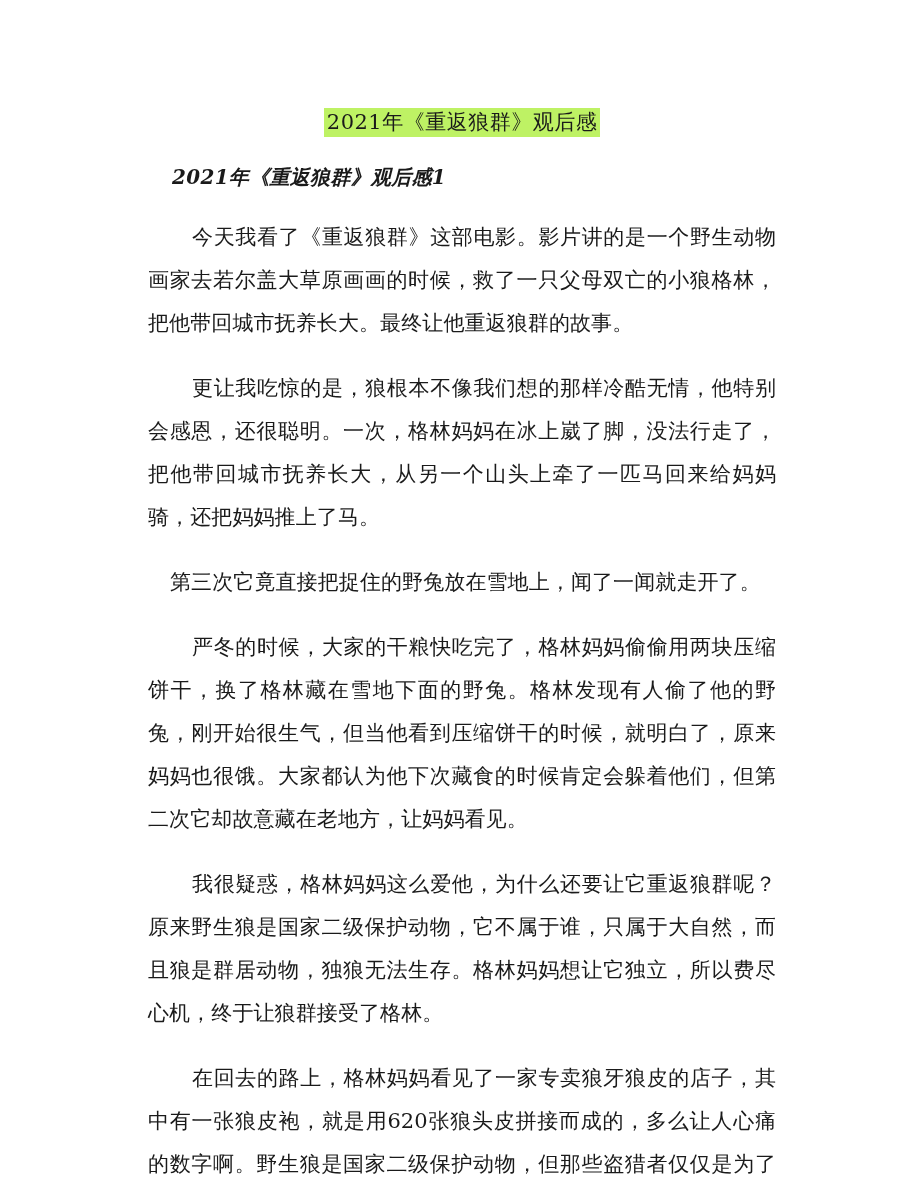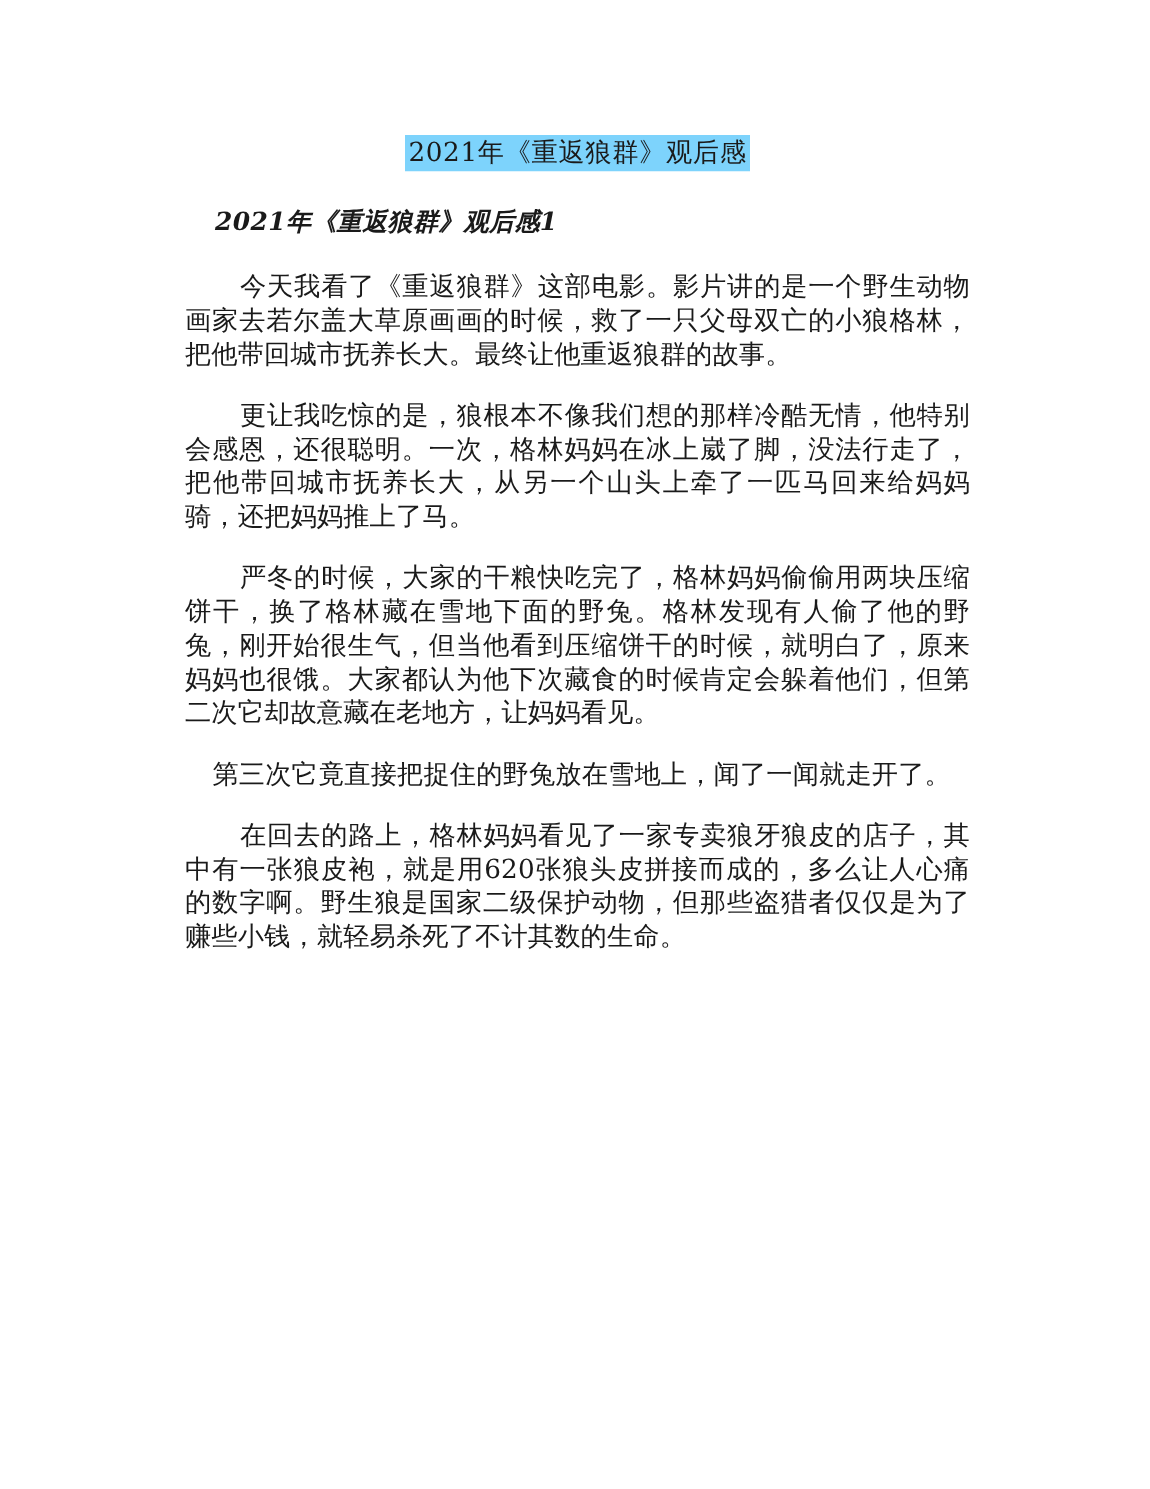--- a/index.html
+++ b/index.html
@@ -34,7 +34,7 @@
     padding-top: 107px;
   }
   .doc-title .hl {
-    background: #7dd3fc;
+    background: #bef264;
     padding: 2px 3px 3px 3px;
     white-space: nowrap;
   }

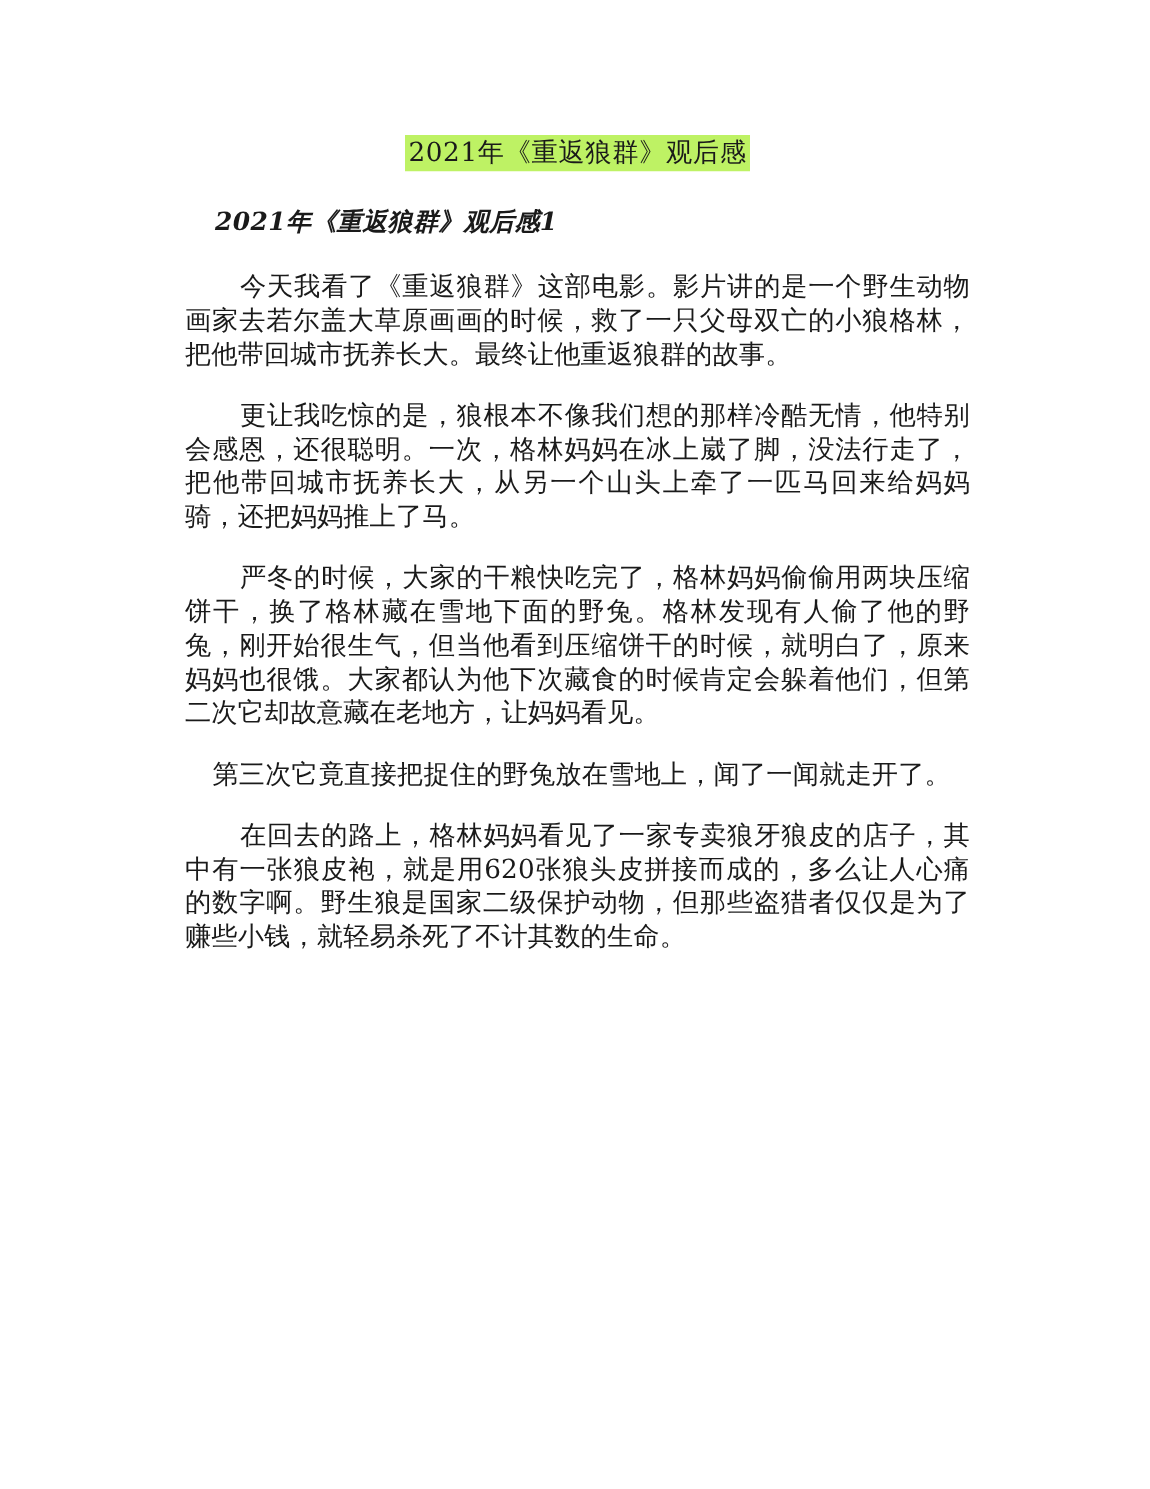--- a/index.html
+++ b/index.html
@@ -51,7 +51,7 @@
   }
   .para {
     font-size: 21px;
-    line-height: 27px;
+    line-height: 43px;
     margin: 0;
     padding: 0;
     text-align: justify;

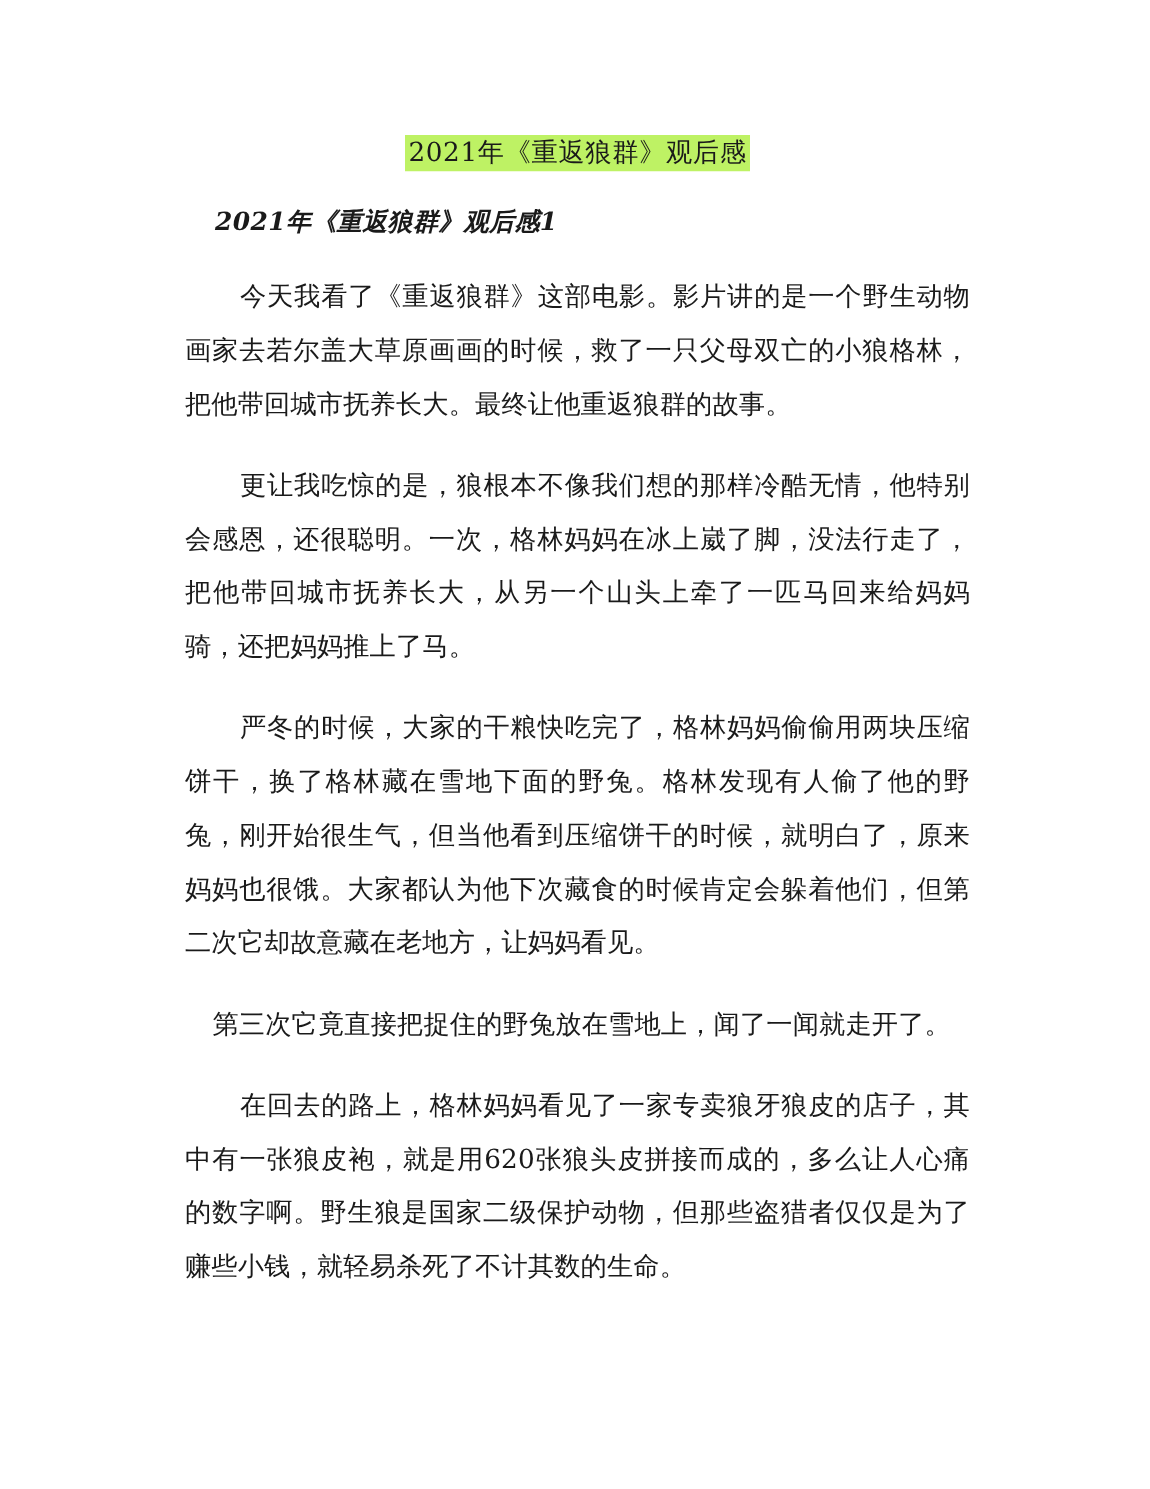--- a/index.html
+++ b/index.html
@@ -80,8 +80,8 @@
 
     <p class="para">今天我看了《重返狼群》这部电影。影片讲的是一个野生动物画家去若尔盖大草原画画的时候，救了一只父母双亡的小狼格林，把他带回城市抚养长大。最终让他重返狼群的故事。</p>
     <p class="para">更让我吃惊的是，狼根本不像我们想的那样冷酷无情，他特别会感恩，还很聪明。一次，格林妈妈在冰上崴了脚，没法行走了，把他带回城市抚养长大，从另一个山头上牵了一匹马回来给妈妈骑，还把妈妈推上了马。</p>
+    <p class="para indent-1">第三次它竟直接把捉住的野兔放在雪地上，闻了一闻就走开了。</p>
     <p class="para">严冬的时候，大家的干粮快吃完了，格林妈妈偷偷用两块压缩饼干，换了格林藏在雪地下面的野兔。格林发现有人偷了他的野兔，刚开始很生气，但当他看到压缩饼干的时候，就明白了，原来妈妈也很饿。大家都认为他下次藏食的时候肯定会躲着他们，但第二次它却故意藏在老地方，让妈妈看见。</p>
-    <p class="para indent-1">第三次它竟直接把捉住的野兔放在雪地上，闻了一闻就走开了。</p>
     <p class="para">在回去的路上，格林妈妈看见了一家专卖狼牙狼皮的店子，其中有一张狼皮袍，就是用620张狼头皮拼接而成的，多么让人心痛的数字啊。野生狼是国家二级保护动物，但那些盗猎者仅仅是为了赚些小钱，就轻易杀死了不计其数的生命。</p>
 
   </div>

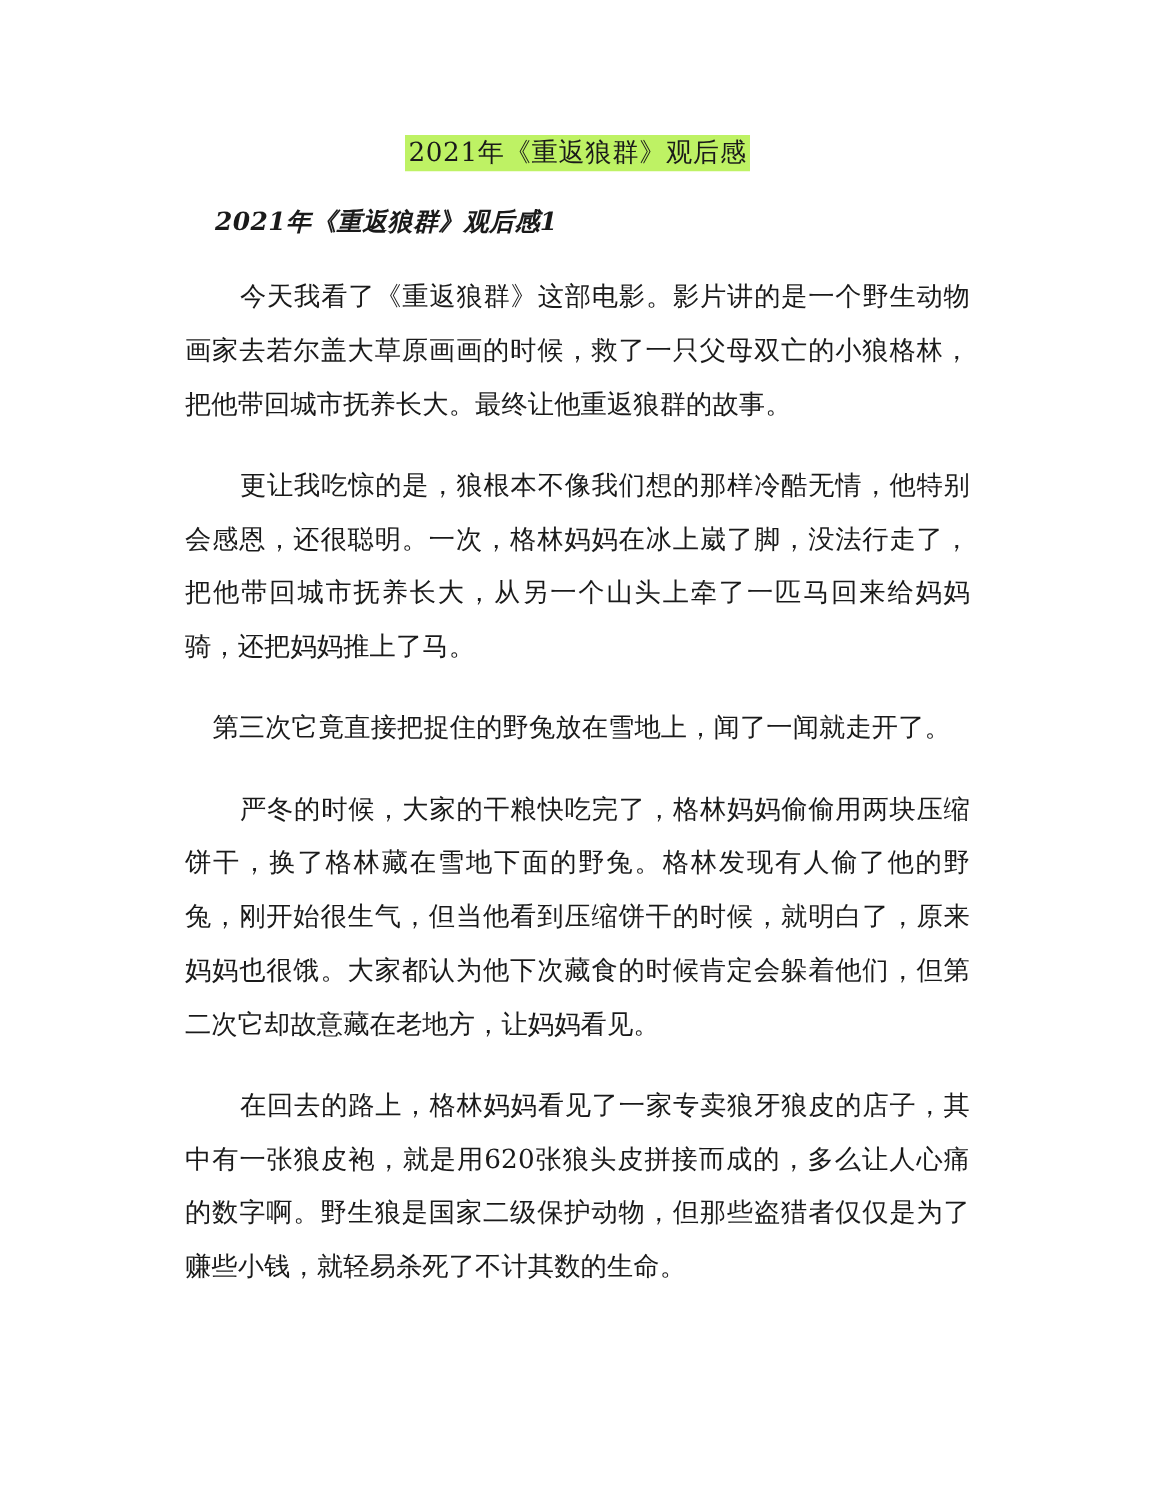--- a/index.html
+++ b/index.html
@@ -82,6 +82,7 @@
     <p class="para">更让我吃惊的是，狼根本不像我们想的那样冷酷无情，他特别会感恩，还很聪明。一次，格林妈妈在冰上崴了脚，没法行走了，把他带回城市抚养长大，从另一个山头上牵了一匹马回来给妈妈骑，还把妈妈推上了马。</p>
     <p class="para indent-1">第三次它竟直接把捉住的野兔放在雪地上，闻了一闻就走开了。</p>
     <p class="para">严冬的时候，大家的干粮快吃完了，格林妈妈偷偷用两块压缩饼干，换了格林藏在雪地下面的野兔。格林发现有人偷了他的野兔，刚开始很生气，但当他看到压缩饼干的时候，就明白了，原来妈妈也很饿。大家都认为他下次藏食的时候肯定会躲着他们，但第二次它却故意藏在老地方，让妈妈看见。</p>
+    <p class="para">我很疑惑，格林妈妈这么爱他，为什么还要让它重返狼群呢？原来野生狼是国家二级保护动物，它不属于谁，只属于大自然，而且狼是群居动物，独狼无法生存。格林妈妈想让它独立，所以费尽心机，终于让狼群接受了格林。</p>
     <p class="para">在回去的路上，格林妈妈看见了一家专卖狼牙狼皮的店子，其中有一张狼皮袍，就是用620张狼头皮拼接而成的，多么让人心痛的数字啊。野生狼是国家二级保护动物，但那些盗猎者仅仅是为了赚些小钱，就轻易杀死了不计其数的生命。</p>
 
   </div>

